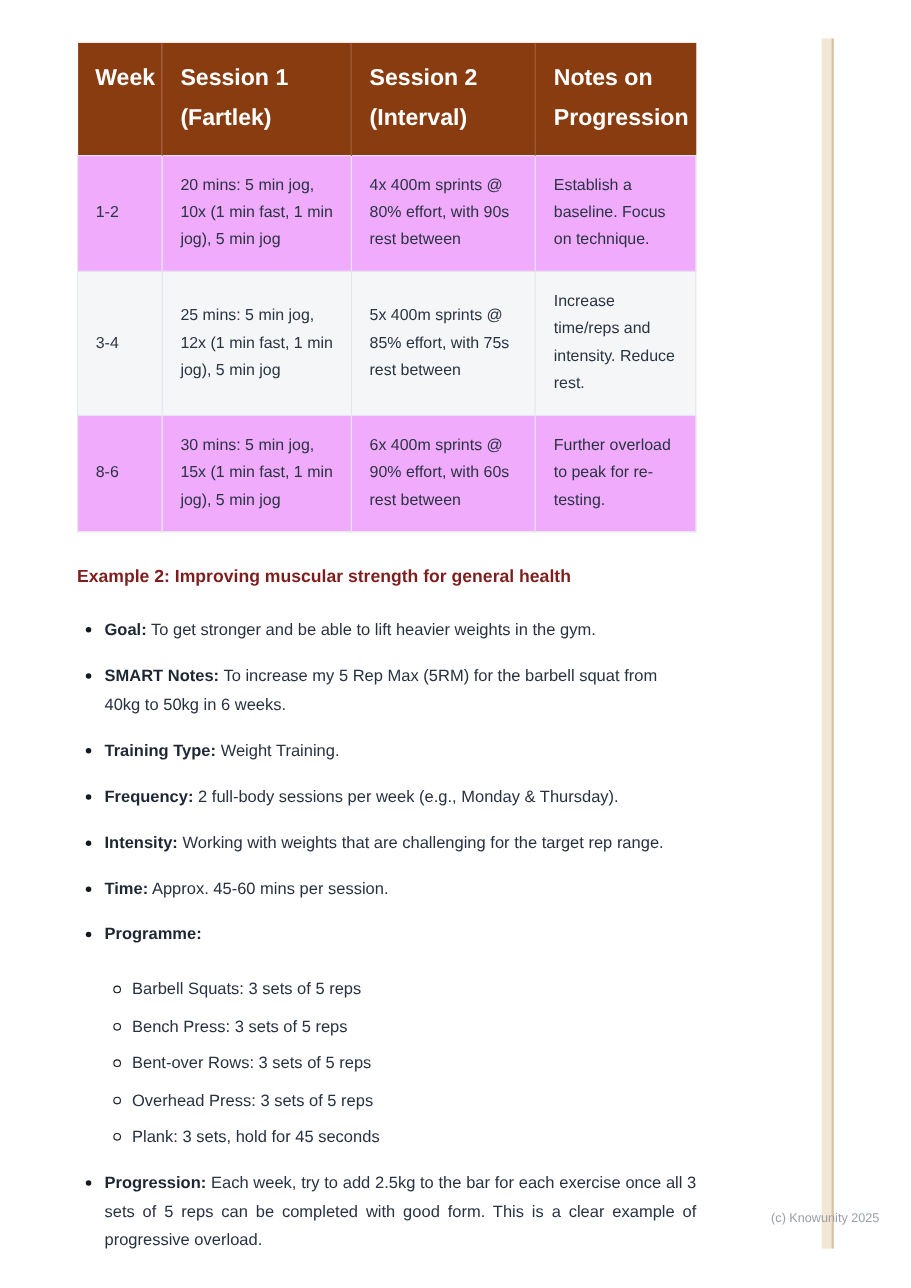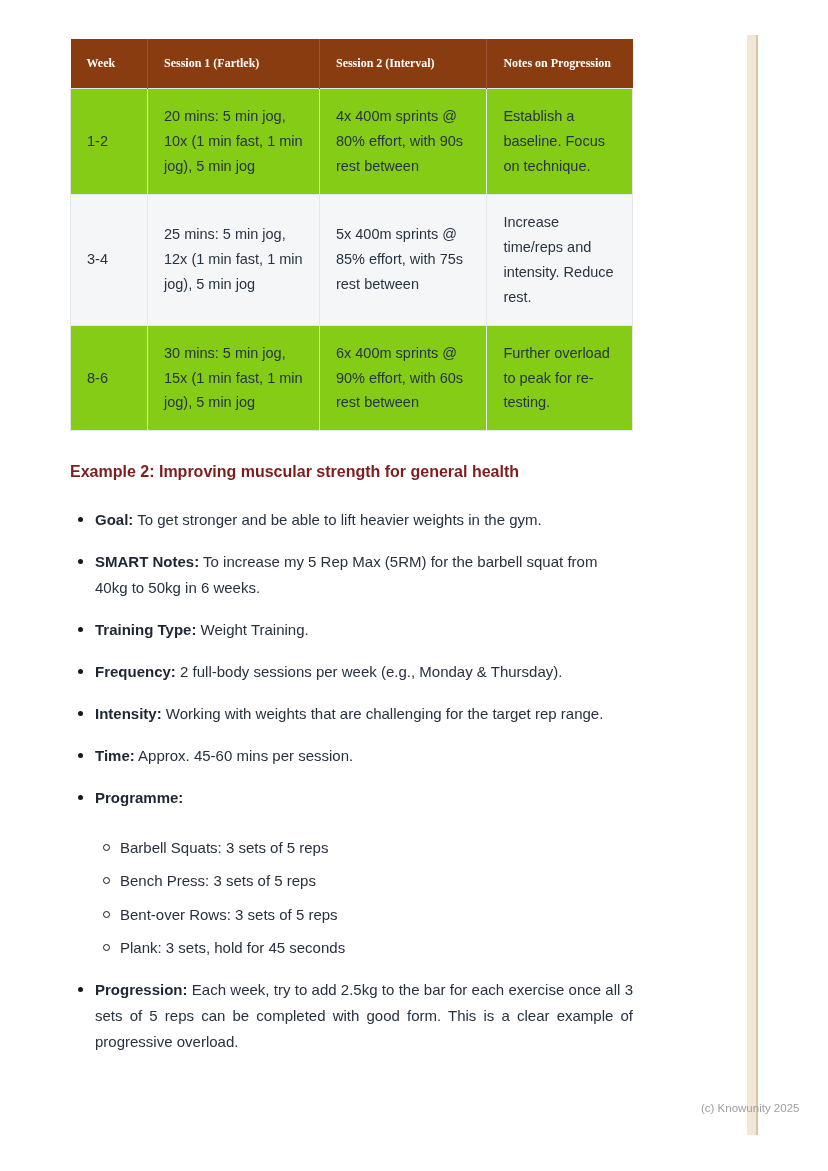--- a/index.html
+++ b/index.html
@@ -29,13 +29,12 @@
     background: #8a3c11;
     color: #ffffff;
     font-weight: bold;
-    font-size: 12px;
+    font-size: 21px;
     line-height: 1.75;
     text-align: left;
     vertical-align: top;
     padding: 14px 14px 14px 16px;
     border-right: 1px solid #9c5530;
-    font-family: Liberation Serif, serif;
   }
   table.training th:last-child { border-right: none; }
 

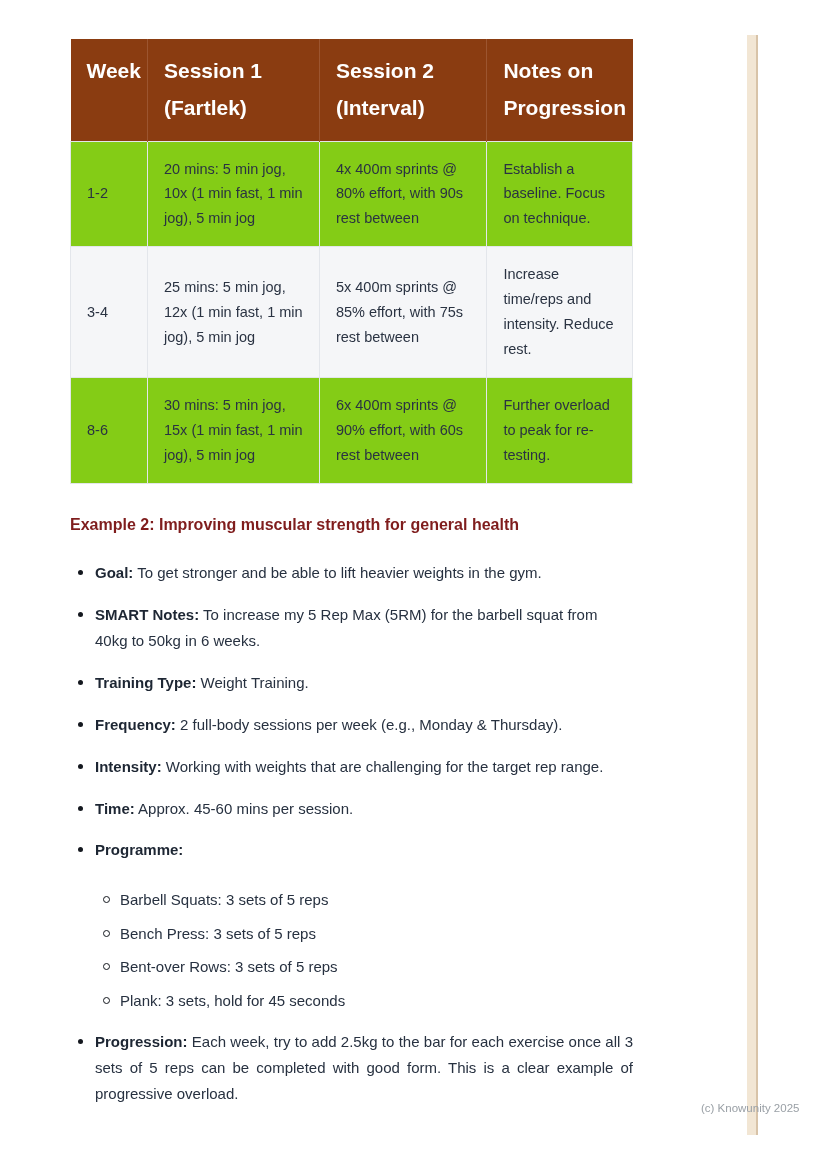--- a/index.html
+++ b/index.html
@@ -45,7 +45,7 @@
     vertical-align: middle;
     padding: 15px 14px 15px 16px;
     border: 1px solid #e3e6eb;
-    background: #84cc16;
+    background: #f0abfc;
   }
   table.training tr.alt td { background: #f5f6f8; }
 

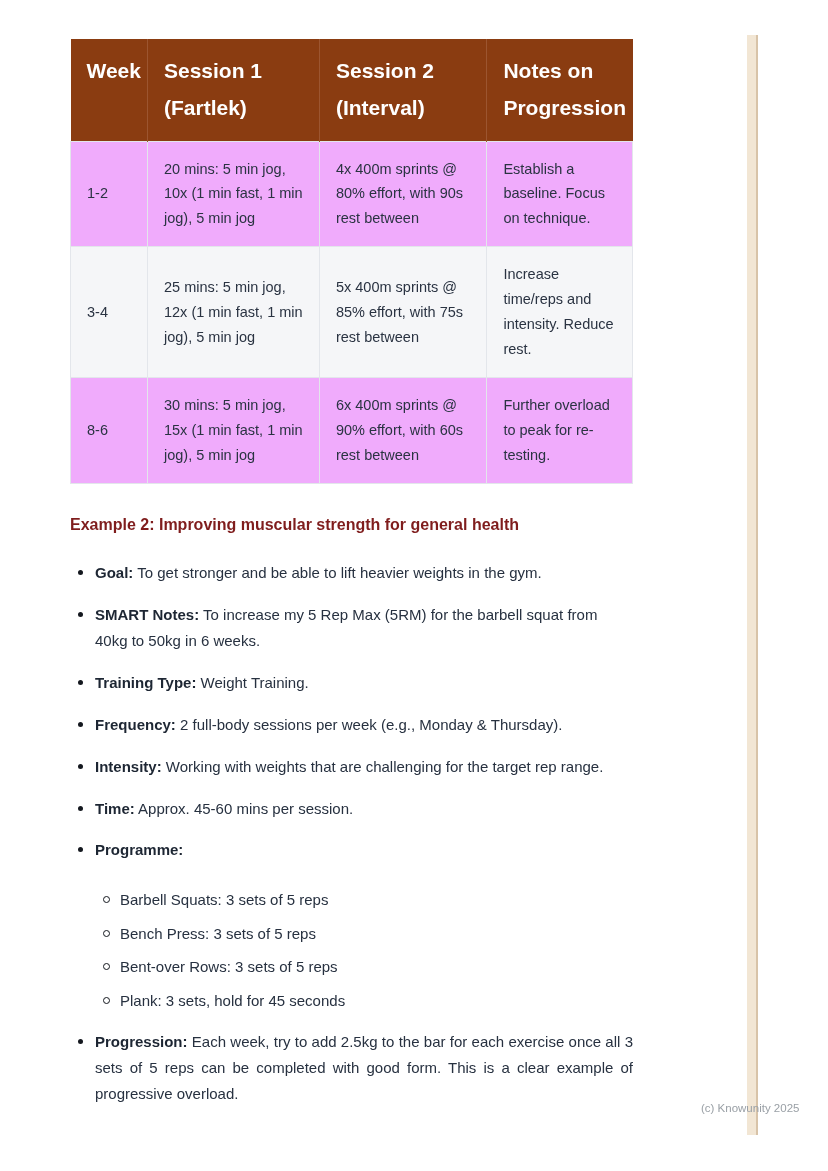--- a/index.html
+++ b/index.html
@@ -199,6 +199,7 @@
           <li>Barbell Squats: 3 sets of 5 reps</li>
           <li>Bench Press: 3 sets of 5 reps</li>
           <li>Bent-over Rows: 3 sets of 5 reps</li>
+          <li>Overhead Press: 3 sets of 5 reps</li>
           <li>Plank: 3 sets, hold for 45 seconds</li>
         </ul>
       </li>

